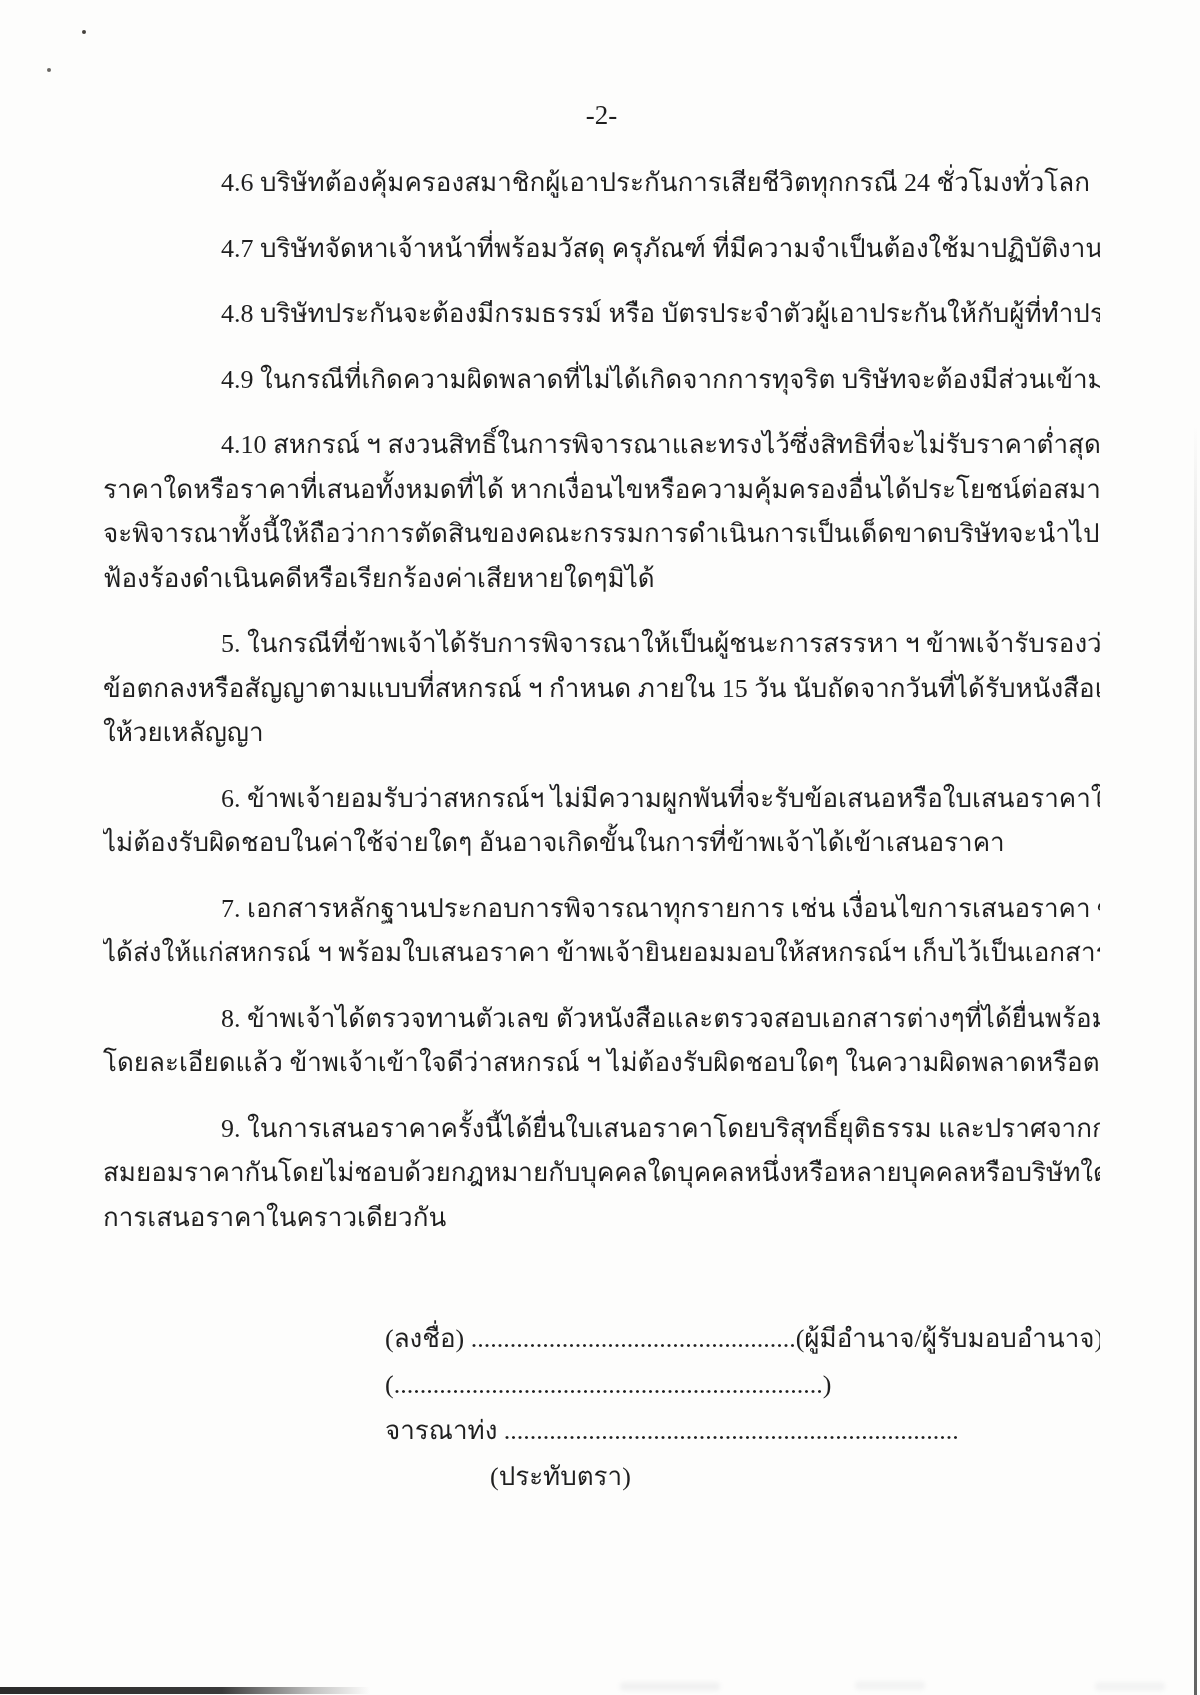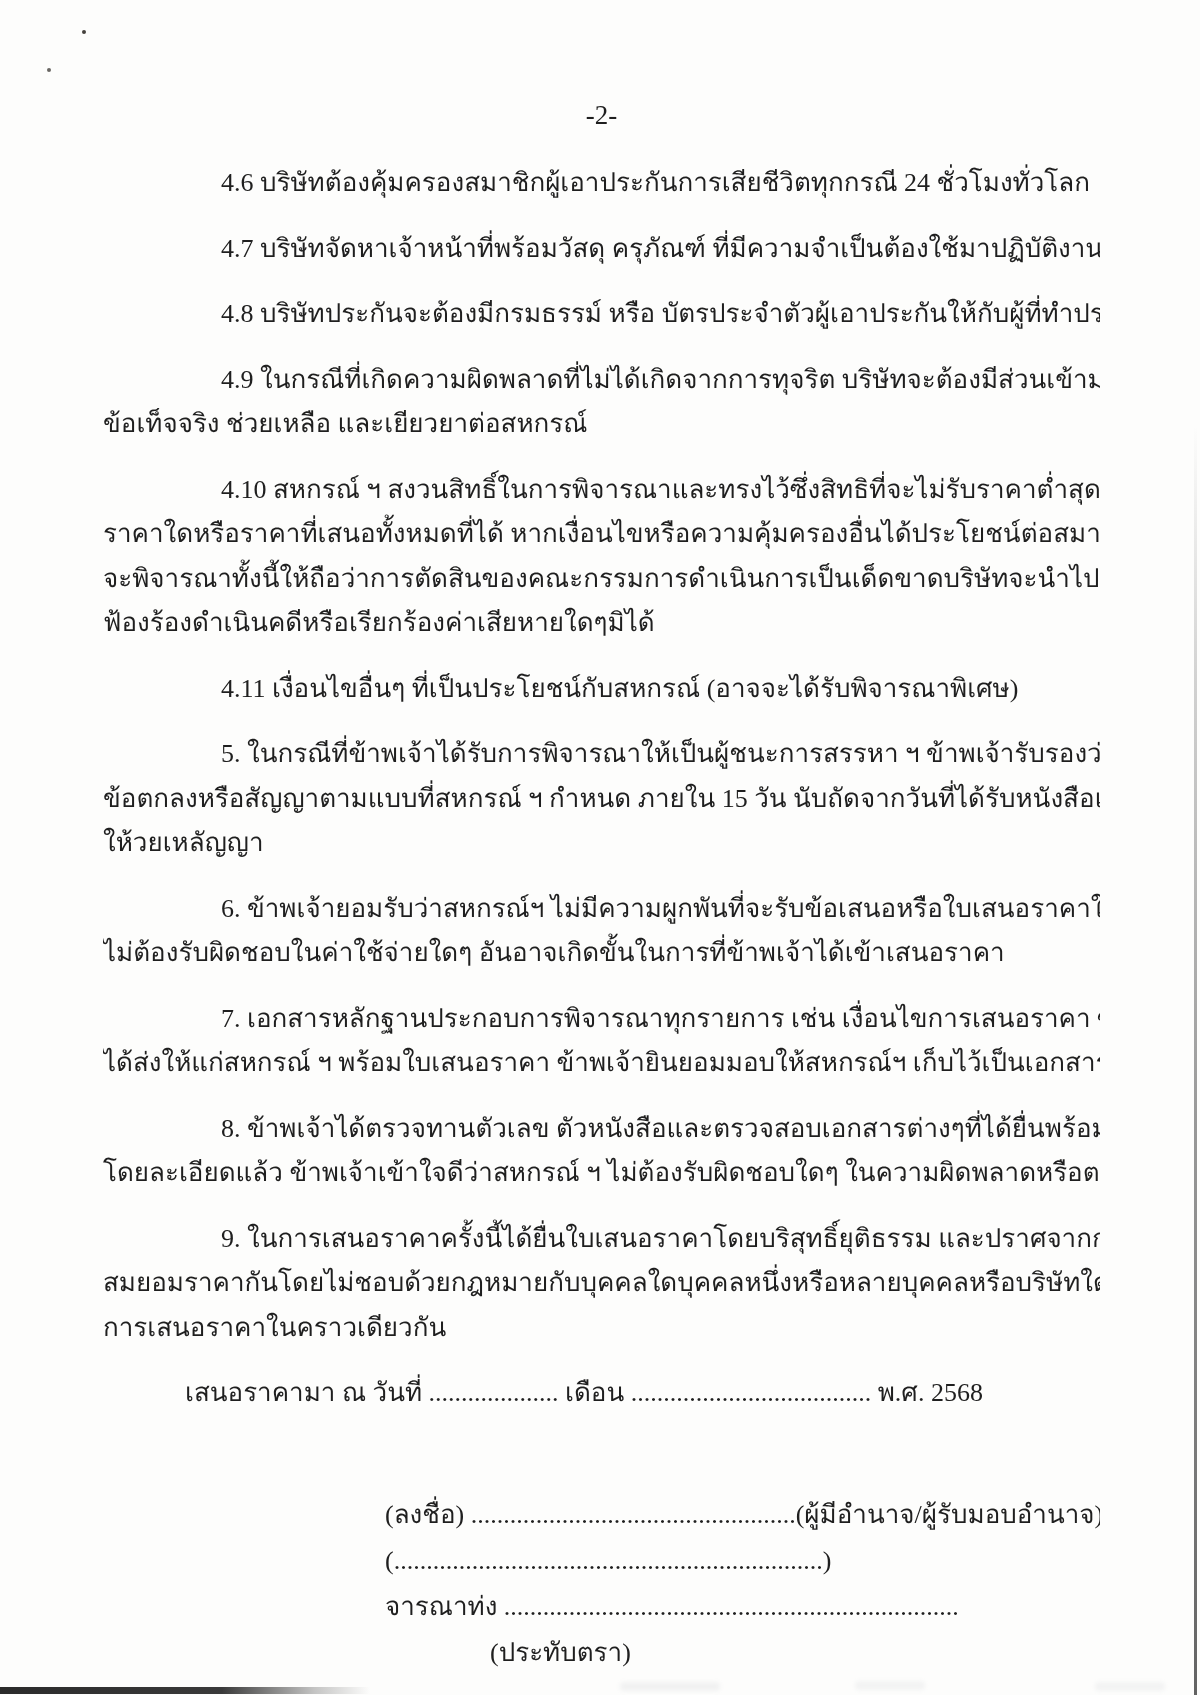--- a/index.html
+++ b/index.html
@@ -111,7 +111,6 @@
         <p class="doc-line indent para-start">4.7 บริษัทจัดหาเจ้าหน้าที่พร้อมวัสดุ ครุภัณฑ์ ที่มีความจำเป็นต้องใช้มาปฏิบัติงาน ไม่น้อยกว่า 1 คน</p>
         <p class="doc-line indent para-start">4.8 บริษัทประกันจะต้องมีกรมธรรม์ หรือ บัตรประจำตัวผู้เอาประกันให้กับผู้ที่ทำประกัน</p>
         <p class="doc-line indent para-start">4.9 ในกรณีที่เกิดความผิดพลาดที่ไม่ได้เกิดจากการทุจริต บริษัทจะต้องมีส่วนเข้ามาตรวจสอบ</p>
-        <p class="doc-line">ข้อเท็จจริง ช่วยเหลือ และเยียวยาต่อสหกรณ์</p>
         <p class="doc-line indent para-start">4.10 สหกรณ์ ฯ สงวนสิทธิ์ในการพิจารณาและทรงไว้ซึ่งสิทธิที่จะไม่รับราคาต่ำสุด หรือราคาหนึ่ง</p>
         <p class="doc-line">ราคาใดหรือราคาที่เสนอทั้งหมดที่ได้ หากเงื่อนไขหรือความคุ้มครองอื่นได้ประโยชน์ต่อสมาชิกหรือสุดแต่</p>
         <p class="doc-line">จะพิจารณาทั้งนี้ให้ถือว่าการตัดสินของคณะกรรมการดำเนินการเป็นเด็ดขาดบริษัทจะนำไปเป็นเหตุแห่งการ</p>

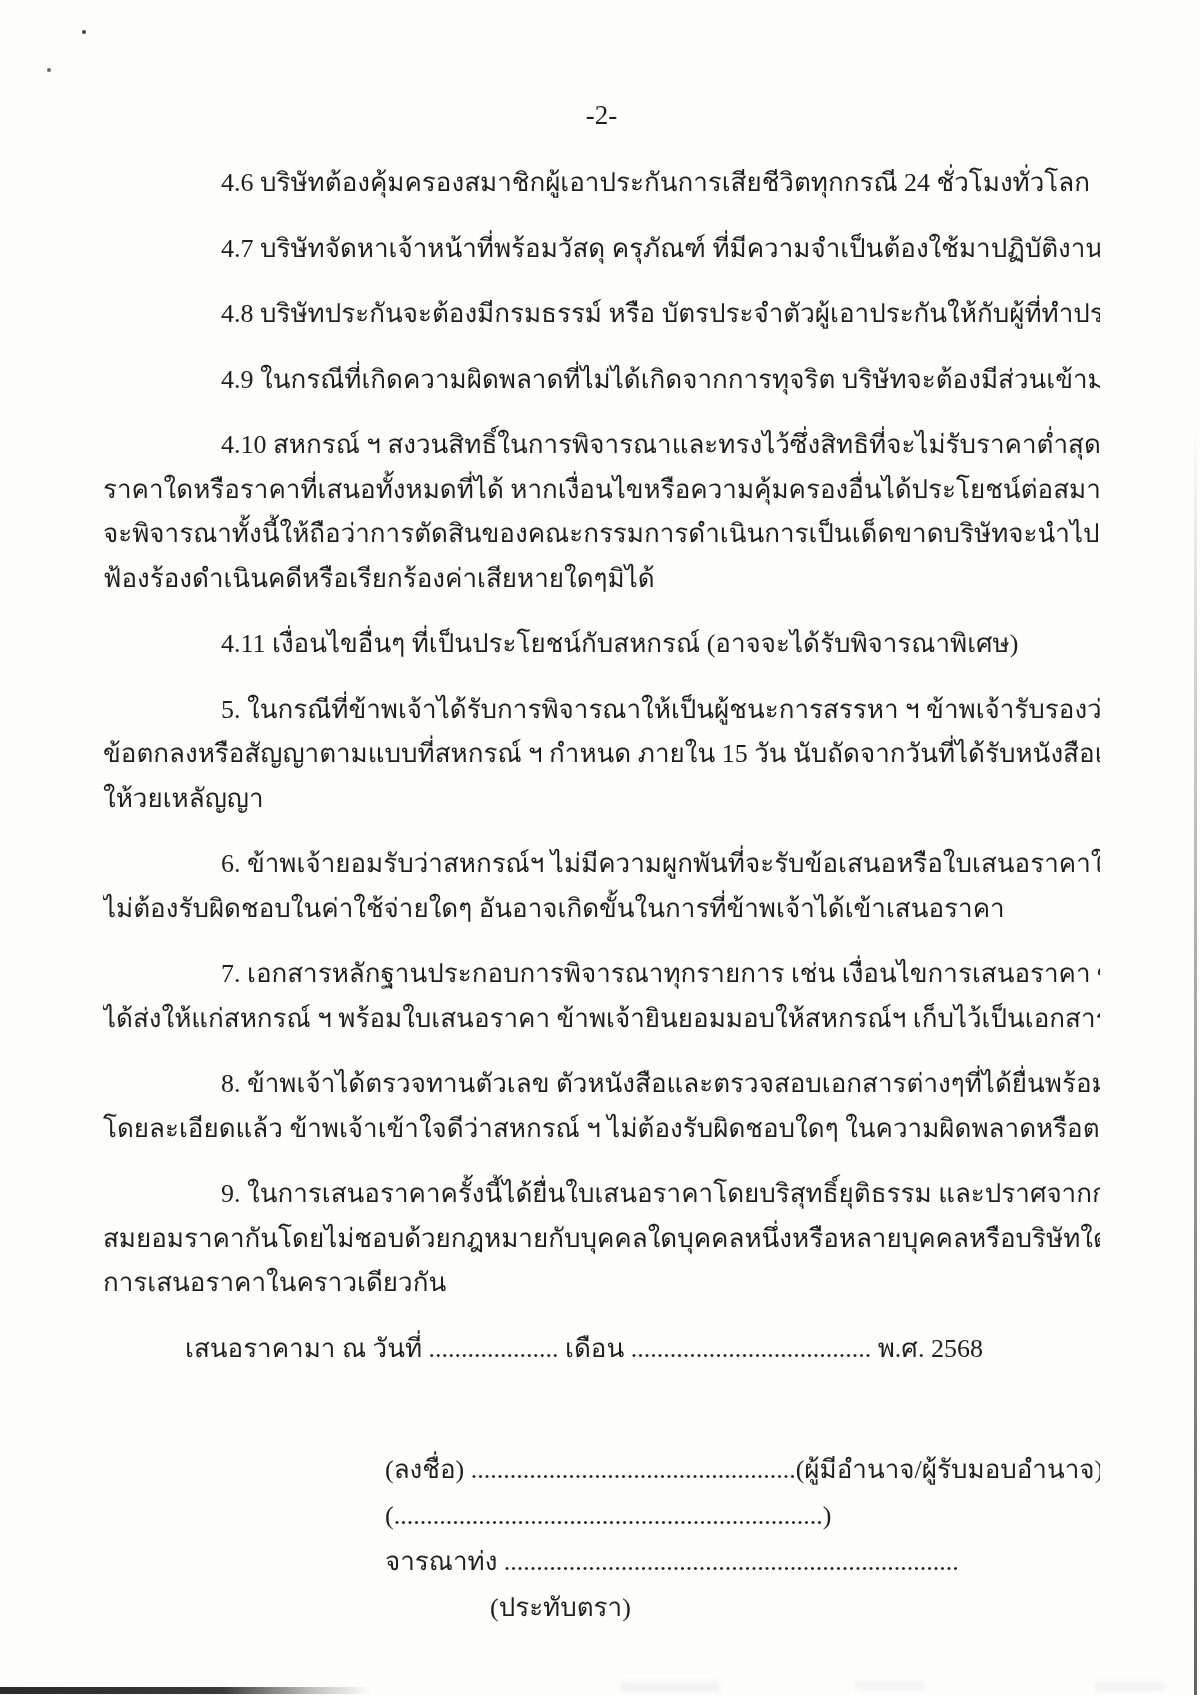--- a/index.html
+++ b/index.html
@@ -115,7 +115,6 @@
         <p class="doc-line">ราคาใดหรือราคาที่เสนอทั้งหมดที่ได้ หากเงื่อนไขหรือความคุ้มครองอื่นได้ประโยชน์ต่อสมาชิกหรือสุดแต่</p>
         <p class="doc-line">จะพิจารณาทั้งนี้ให้ถือว่าการตัดสินของคณะกรรมการดำเนินการเป็นเด็ดขาดบริษัทจะนำไปเป็นเหตุแห่งการ</p>
         <p class="doc-line">ฟ้องร้องดำเนินคดีหรือเรียกร้องค่าเสียหายใดๆมิได้</p>
-        <p class="doc-line indent para-start">4.11 เงื่อนไขอื่นๆ ที่เป็นประโยชน์กับสหกรณ์ (อาจจะได้รับพิจารณาพิเศษ)</p>
         <p class="doc-line indent para-start">5. ในกรณีที่ข้าพเจ้าได้รับการพิจารณาให้เป็นผู้ชนะการสรรหา ฯ ข้าพเจ้ารับรองว่าจะทำบันทึก</p>
         <p class="doc-line">ข้อตกลงหรือสัญญาตามแบบที่สหกรณ์ ฯ กำหนด ภายใน 15 วัน นับถัดจากวันที่ได้รับหนังสือแจ้งจากสหกรณ์</p>
         <p class="doc-line">ให้วยเหลัญญา</p>

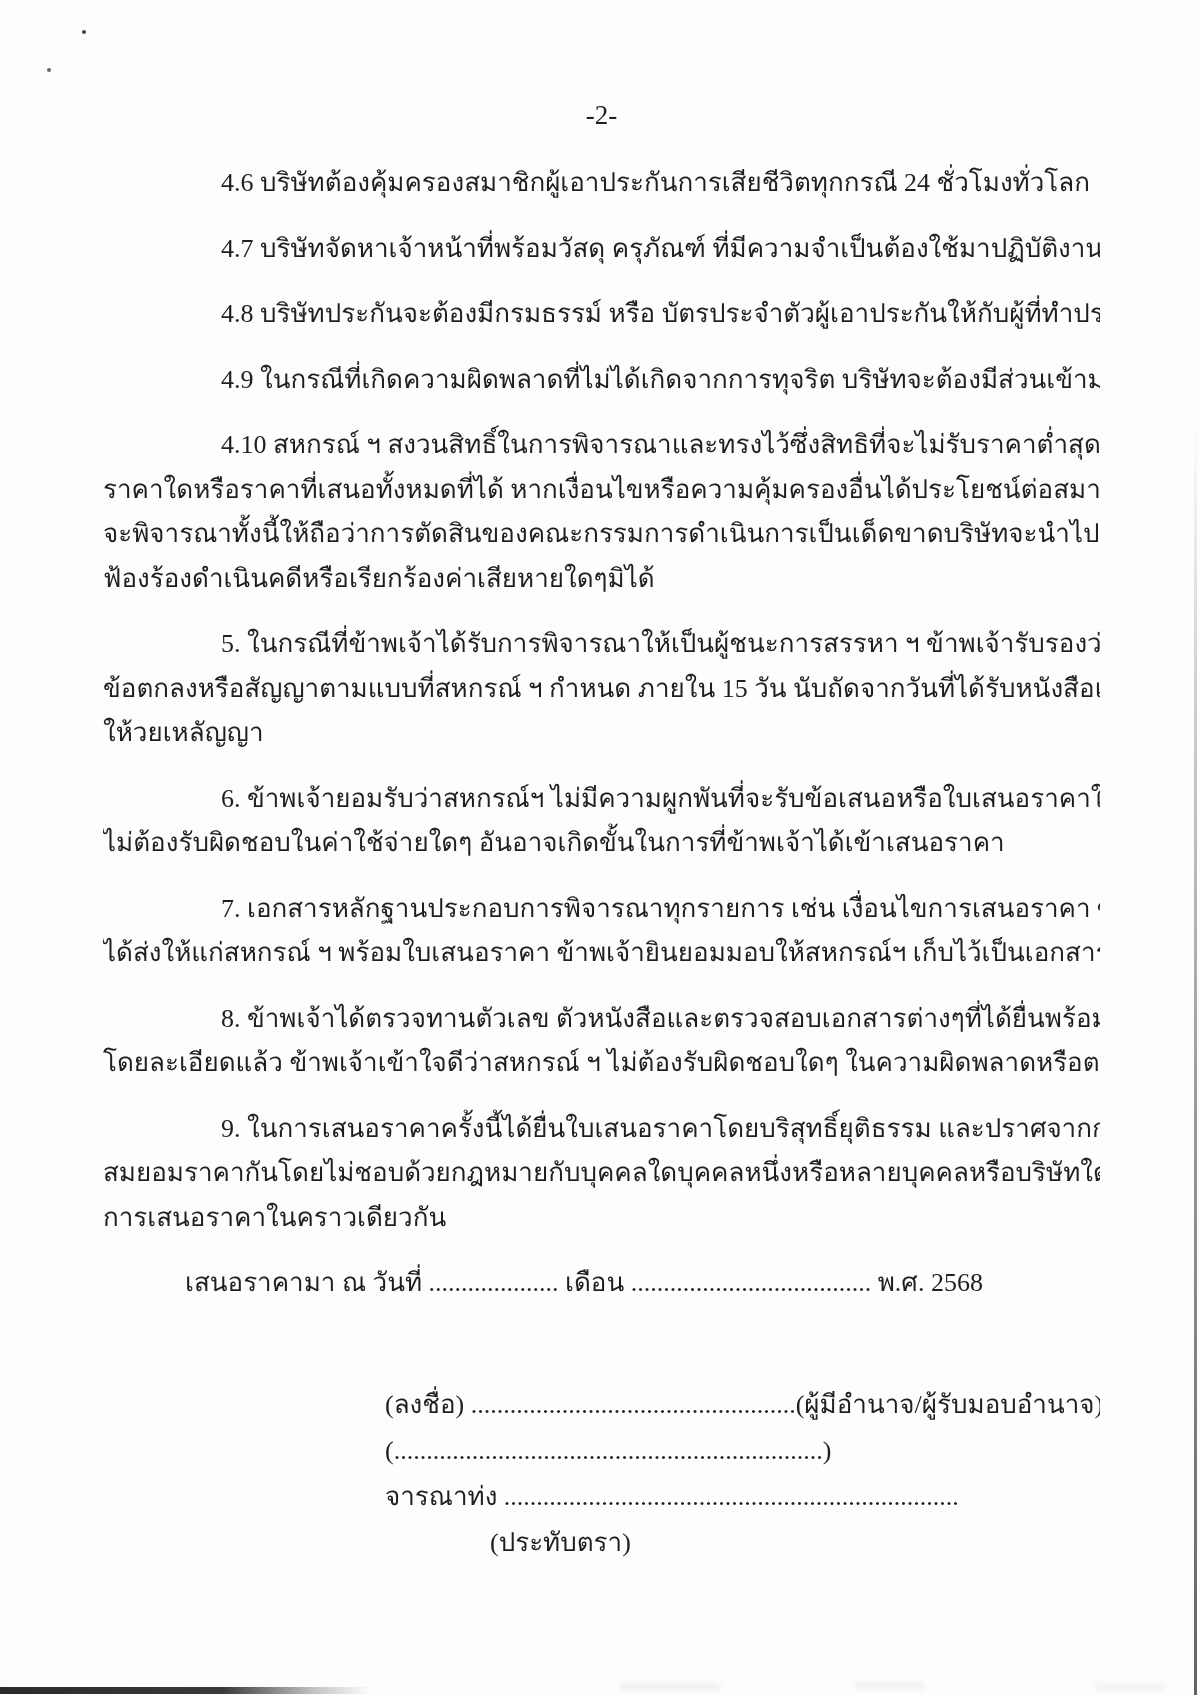--- a/index.html
+++ b/index.html
@@ -129,7 +129,6 @@
         <p class="doc-line">การเสนอราคาในคราวเดียวกัน</p>
       </div>
 
-    <p class="doc-line indent-sm para-start">เสนอราคามา ณ วันที่ .................... เดือน ..................................... พ.ศ. 2568</p>
 
     <div class="signature">
       <p class="sig-line">(ลงชื่อ) ..................................................(ผู้มีอำนาจ/ผู้รับมอบอำนาจ)</p>

